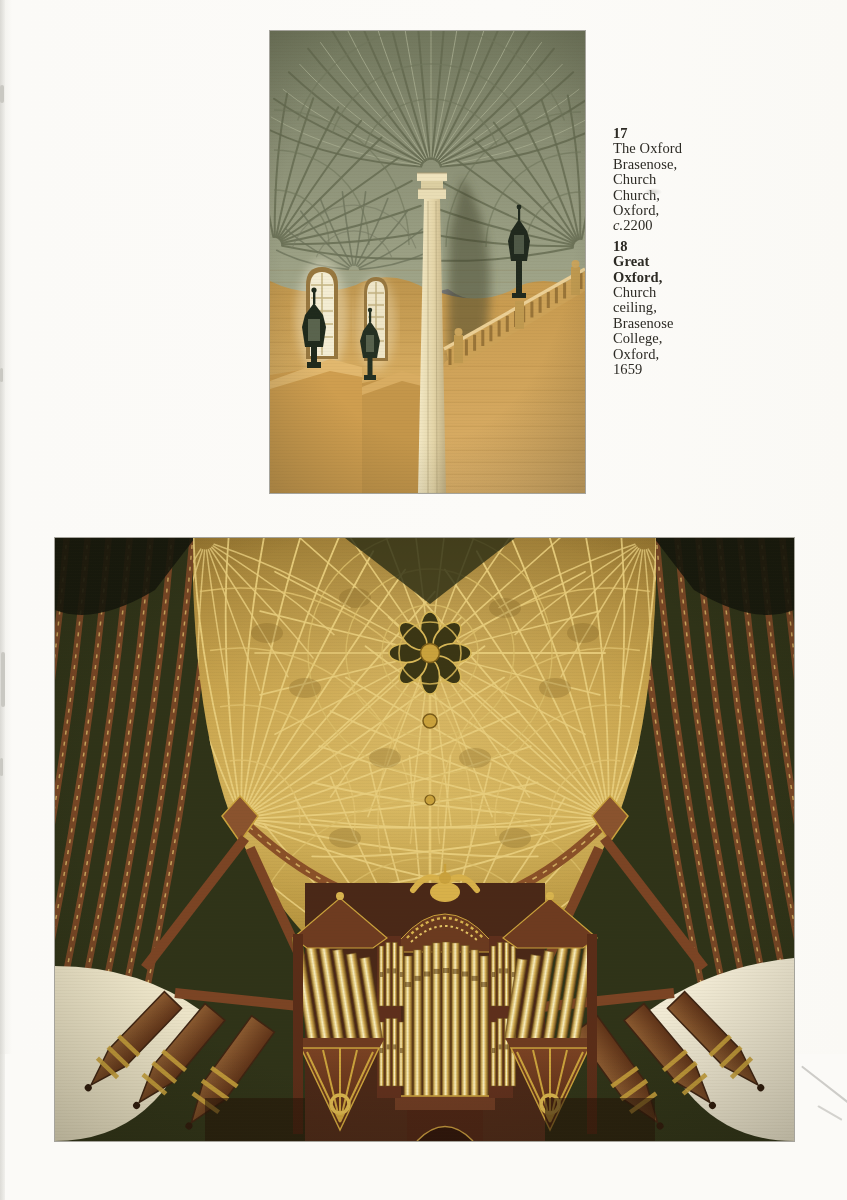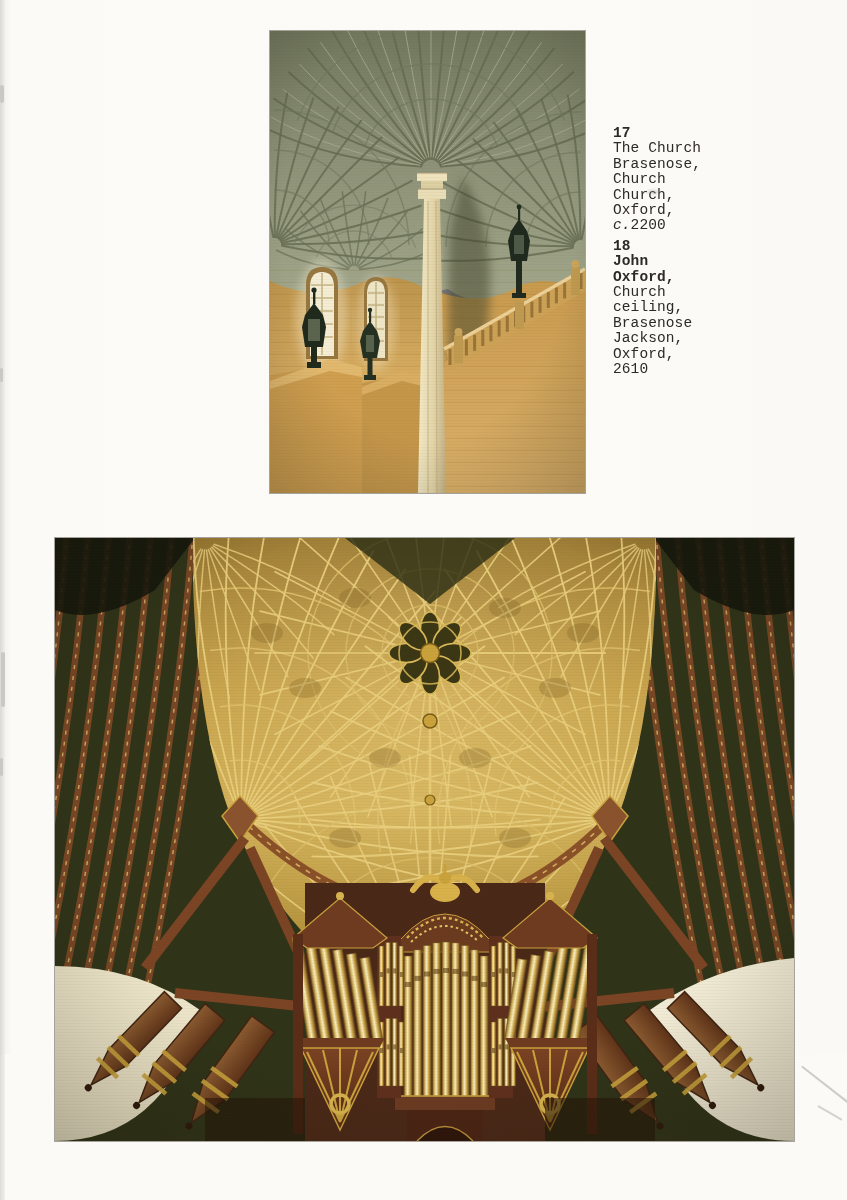--- a/index.html
+++ b/index.html
@@ -9,7 +9,7 @@
     font-family:"Liberation Serif","DejaVu Serif",serif;
   }
   .page{position:relative;width:847px;height:1054px;
-    background:linear-gradient(90deg,#e9e8e4 0px,#f4f3ef 5px,#fbfaf7 12px,#fcfbf8 60%,#faf9f5 100%);font-family:Liberation Mono, monospace;}
+    background:linear-gradient(90deg,#e9e8e4 0px,#f4f3ef 5px,#fbfaf7 12px,#fcfbf8 60%,#faf9f5 100%);}
   .photo{position:absolute;outline:1px solid rgba(60,58,45,.45);background:#777;}
   .photo svg{display:block;width:100%;height:100%;}
   .photo::after{content:"";position:absolute;inset:0;pointer-events:none;

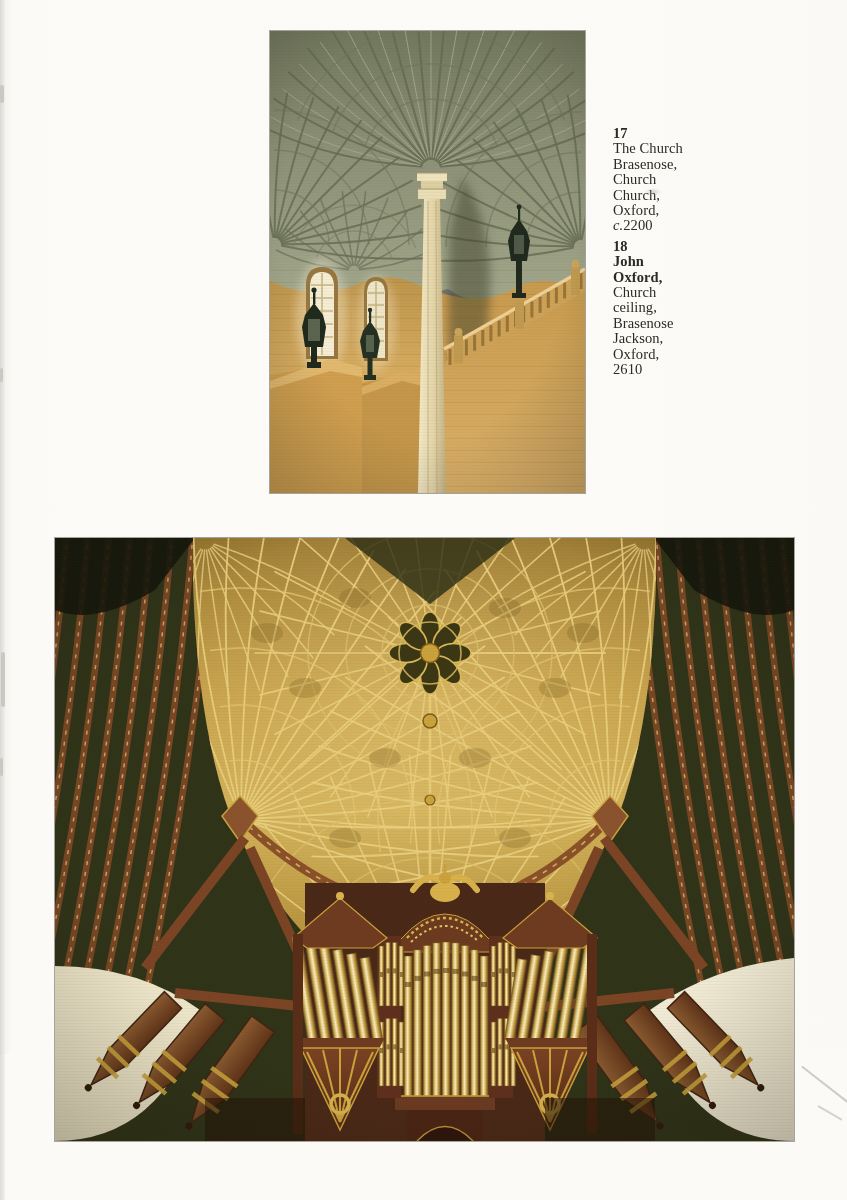--- a/index.html
+++ b/index.html
@@ -285,7 +285,7 @@
   <div class="captions">
     <div class="cap">
       <div class="cap-line b">17</div>
-      <div class="cap-line">The Church</div>
+      <div class="cap-line">The Oxford</div>
       <div class="cap-line">Brasenose,</div>
       <div class="cap-line">Church</div>
       <div class="cap-line">Church,</div>

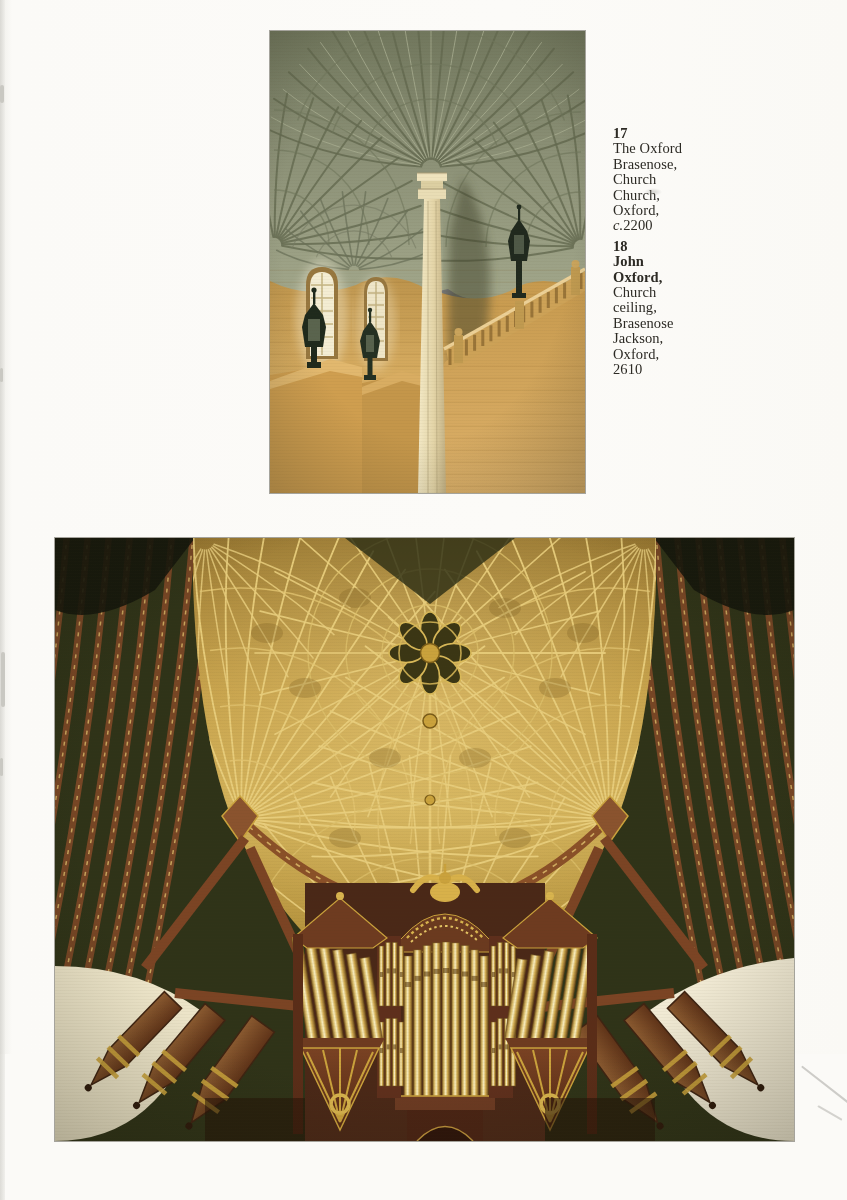--- a/index.html
+++ b/index.html
@@ -294,7 +294,7 @@
     </div>
     <div class="cap cap2">
       <div class="cap-line b">18</div>
-      <div class="cap-line b">John</div>
+      <div class="cap-line b">Great</div>
       <div class="cap-line b">Oxford,</div>
       <div class="cap-line">Church</div>
       <div class="cap-line">ceiling,</div>

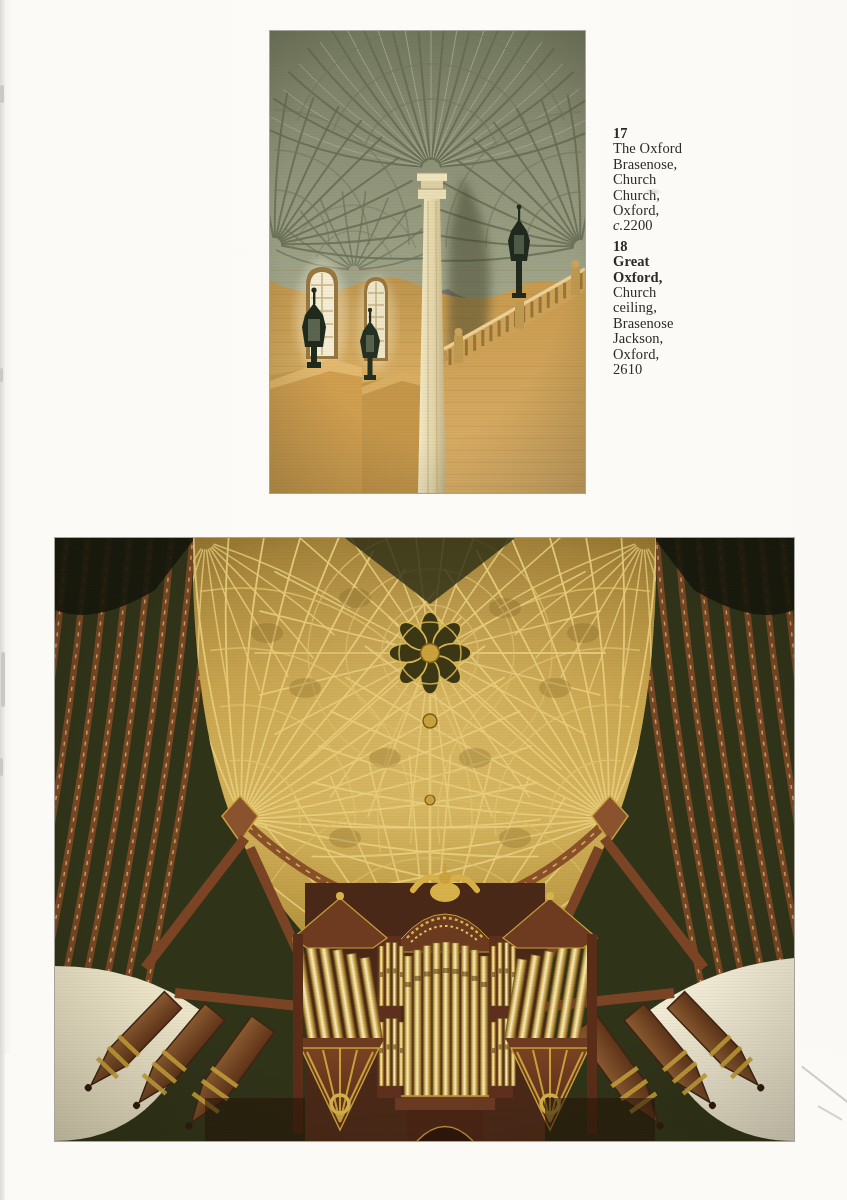--- a/index.html
+++ b/index.html
@@ -299,7 +299,7 @@
       <div class="cap-line">Church</div>
       <div class="cap-line">ceiling,</div>
       <div class="cap-line">Brasenose</div>
-      <div class="cap-line">Jackson,</div>
+      <div class="cap-line">College,</div>
       <div class="cap-line">Oxford,</div>
       <div class="cap-line">2610</div>
     </div>

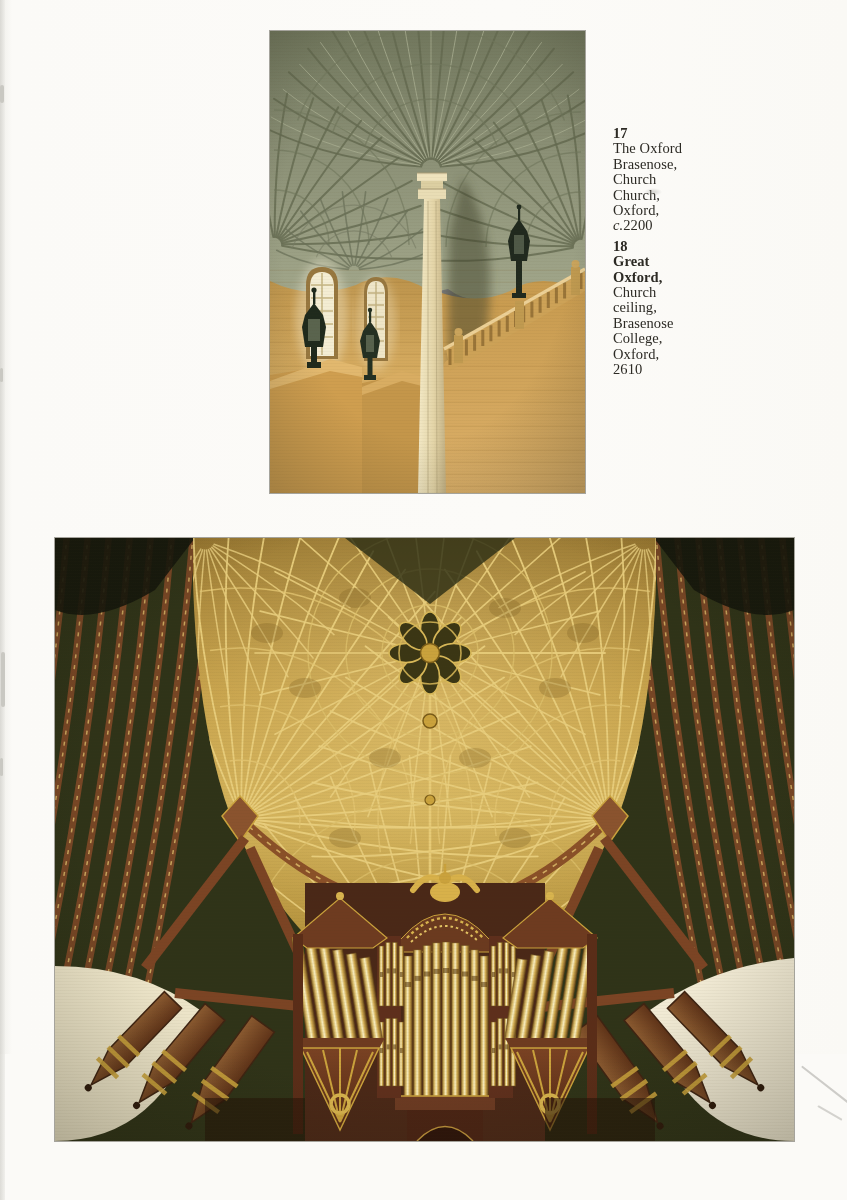--- a/index.html
+++ b/index.html
@@ -301,7 +301,7 @@
       <div class="cap-line">Brasenose</div>
       <div class="cap-line">College,</div>
       <div class="cap-line">Oxford,</div>
-      <div class="cap-line">2610</div>
+      <div class="cap-line">1659</div>
     </div>
   </div>
 

